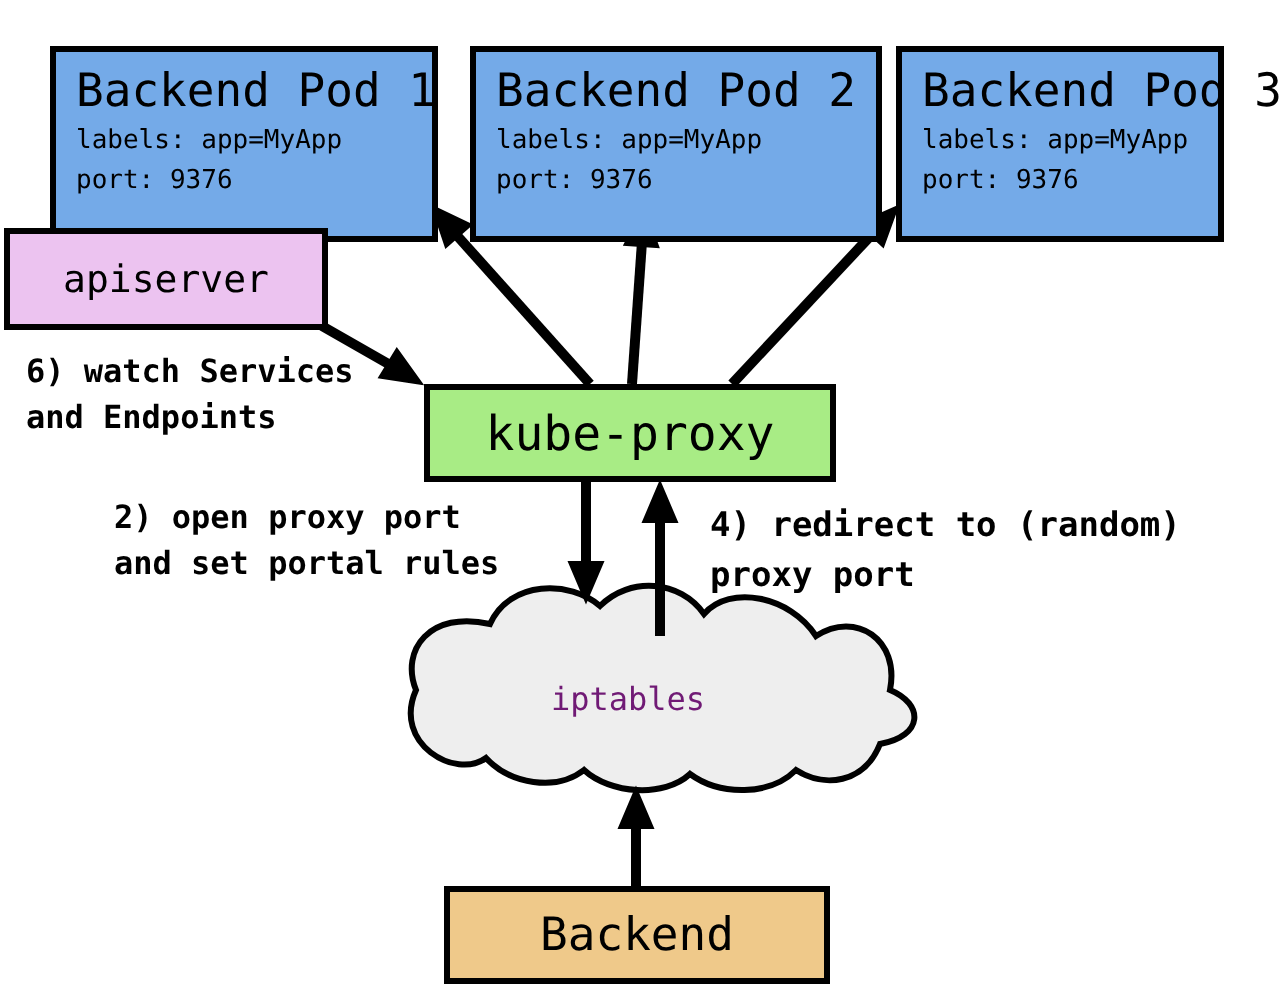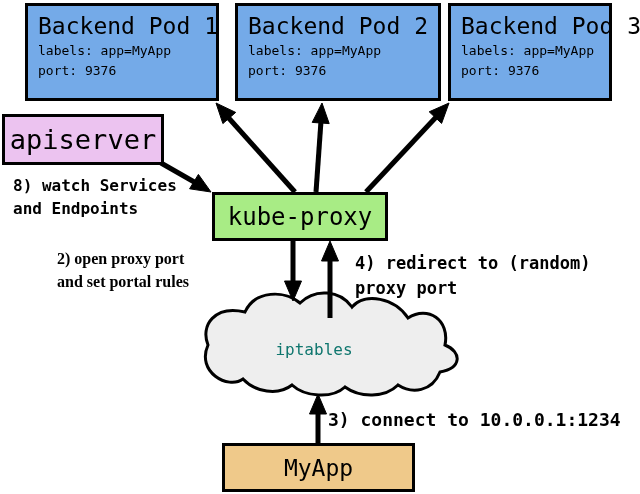--- a/index.html
+++ b/index.html
@@ -17,7 +17,7 @@
     position:absolute;z-index:2;border:3px solid var(--border-color);
     color:#000;
   }
-  .pod{background:var(--pod-fill);padding:6px 0 0 10px;}
+  .pod{background:var(--pod-fill);padding:6px 0 0 10px;margin-top:20px;}
   .pod-title{font-size:23px;line-height:1.25;white-space:nowrap;}
   .pod-line{font-size:13px;line-height:1.55;white-space:nowrap;}
   .centered{display:flex;align-items:center;justify-content:center;}

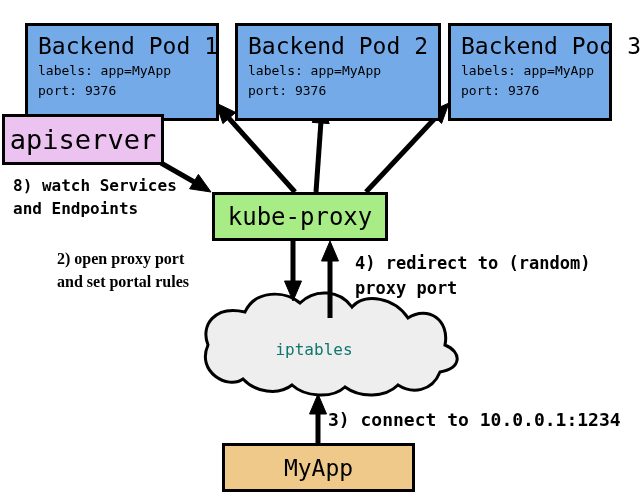--- a/index.html
+++ b/index.html
@@ -21,7 +21,7 @@
   .pod-title{font-size:23px;line-height:1.25;white-space:nowrap;}
   .pod-line{font-size:13px;line-height:1.55;white-space:nowrap;}
   .centered{display:flex;align-items:center;justify-content:center;}
-  .apiserver{background:var(--apiserver-fill);font-size:27px;}
+  .apiserver{background:var(--apiserver-fill);font-size:19px;}
   .kubeproxy{background:var(--kube-proxy-fill);font-size:24px;}
   .client{background:var(--client-fill);font-size:23px;}
   .annotation{

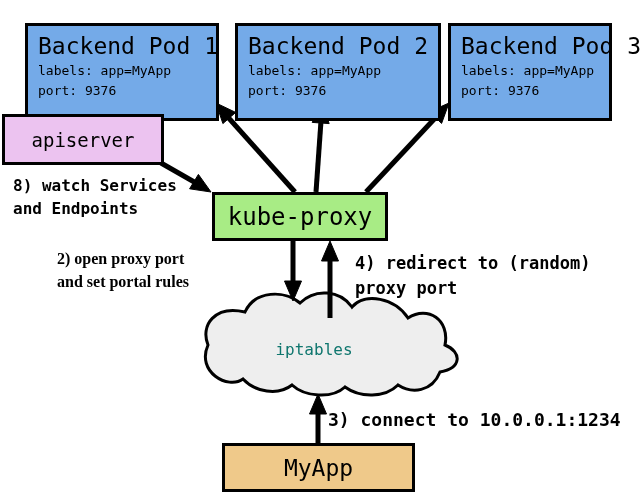--- a/index.html
+++ b/index.html
@@ -114,7 +114,7 @@
     <span>MyApp</span>
   </div>
 
-  <div class="annotation" style="left:13px;top:174px;font-size:16px;">8) watch Services
+  <div class="annotation" style="left:13px;top:174px;font-size:16px;">6) watch Services
 and Endpoints</div>
 
   <div class="annotation" style="left:57px;top:247px;font-size:16px;font-family:Liberation Serif, serif;">2) open proxy port

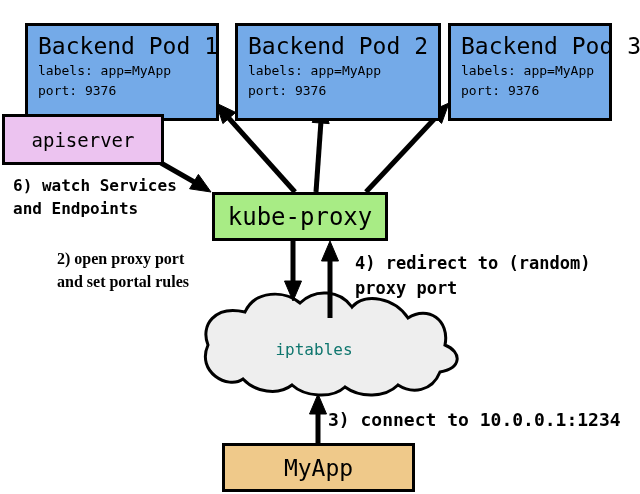--- a/index.html
+++ b/index.html
@@ -104,7 +104,7 @@
     <span>apiserver</span>
   </div>
 
-  <div class="node centered kubeproxy" style="left:212px;top:192px;width:176px;height:49px;">
+  <div class="node centered kubeproxy" style="left:212px;top:192px;width:206px;height:49px;">
     <span>kube-proxy</span>
   </div>
 

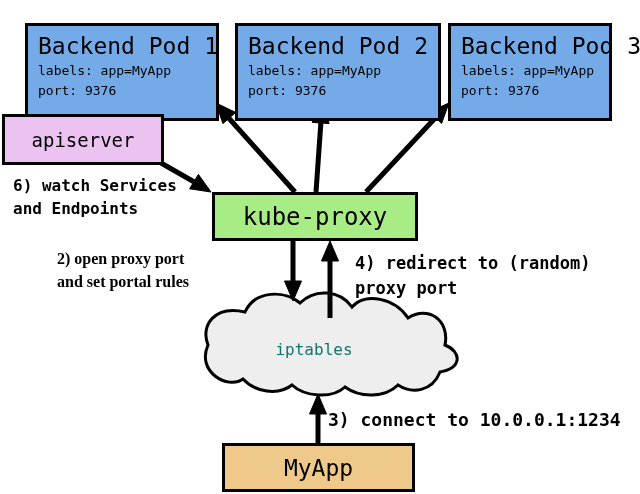--- a/index.html
+++ b/index.html
@@ -117,7 +117,7 @@
   <div class="annotation" style="left:13px;top:174px;font-size:16px;">6) watch Services
 and Endpoints</div>
 
-  <div class="annotation" style="left:57px;top:247px;font-size:16px;font-family:Liberation Serif, serif;">2) open proxy port
+  <div class="annotation" style="left:57px;top:247px;font-size:16px;">2) open proxy port
 and set portal rules</div>
 
   <div class="annotation" style="left:328px;top:407px;font-size:18px;">3) connect to 10.0.0.1:1234</div>

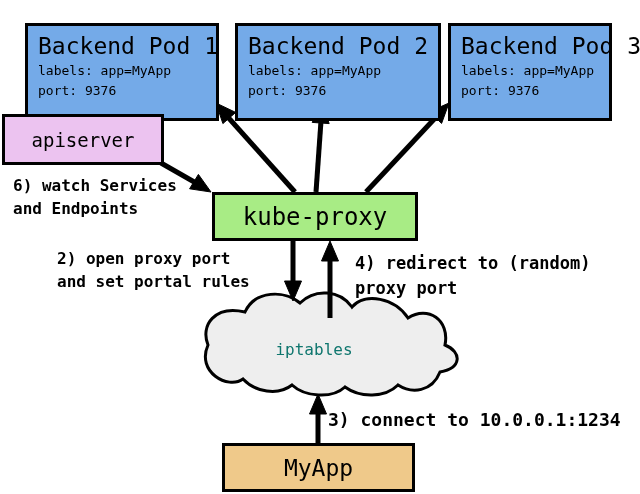--- a/index.html
+++ b/index.html
@@ -29,7 +29,7 @@
     white-space:pre-line;line-height:1.45;
   }
   .cloud-label{
-    position:absolute;z-index:2;font-size:16px;color:#0f766e;text-align:center;
+    position:absolute;z-index:2;font-size:16px;color:#701a75;text-align:center;
   }
 </style>
 </head>

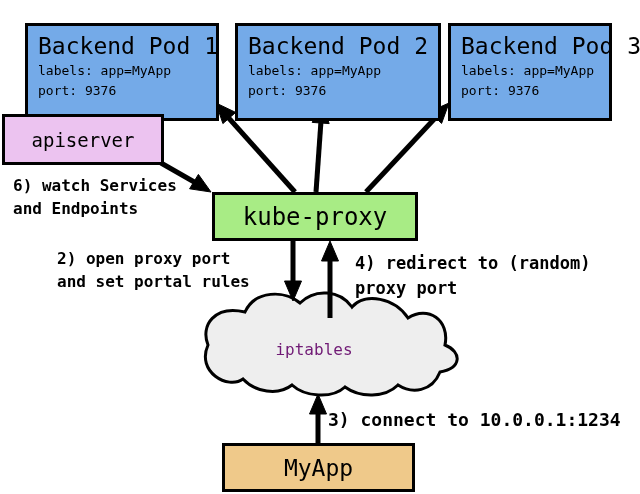--- a/index.html
+++ b/index.html
@@ -120,7 +120,6 @@
   <div class="annotation" style="left:57px;top:247px;font-size:16px;">2) open proxy port
 and set portal rules</div>
 
-  <div class="annotation" style="left:328px;top:407px;font-size:18px;">3) connect to 10.0.0.1:1234</div>
 
   <div class="annotation" style="left:355px;top:251px;font-size:17px;">4) redirect to (random)
 proxy port</div>

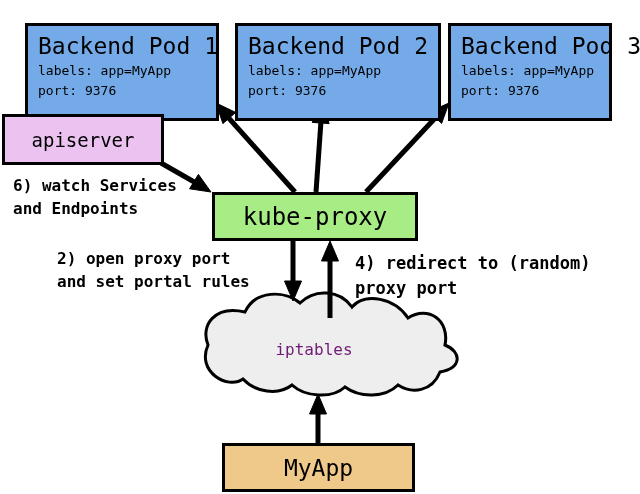--- a/index.html
+++ b/index.html
@@ -111,7 +111,7 @@
   <div class="cloud-label" style="left:268px;top:340px;width:92px;">iptables</div>
 
   <div class="node centered client" style="left:222px;top:443px;width:193px;height:49px;">
-    <span>MyApp</span>
+    <span>Backend</span>
   </div>
 
   <div class="annotation" style="left:13px;top:174px;font-size:16px;">6) watch Services

